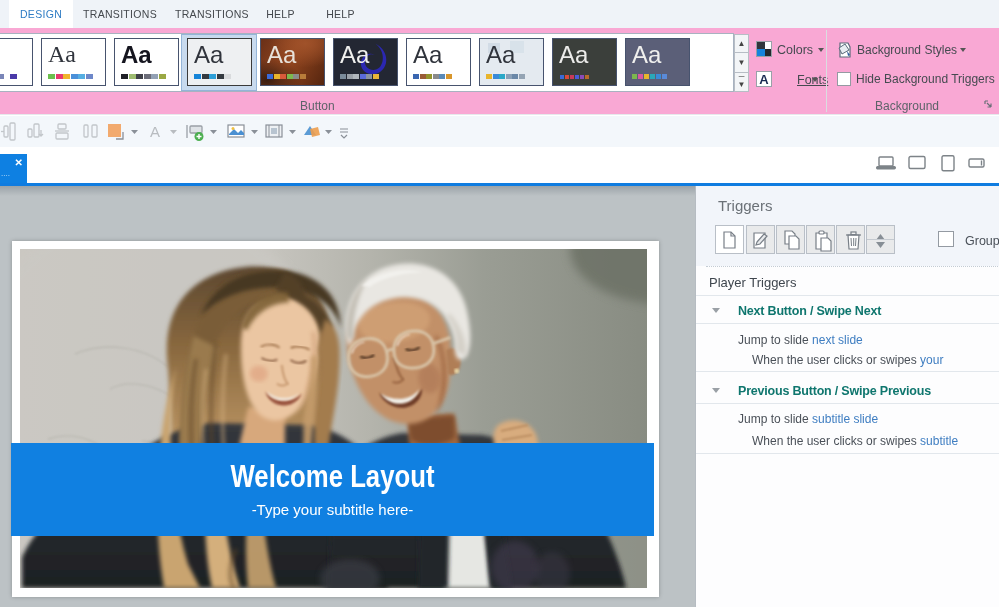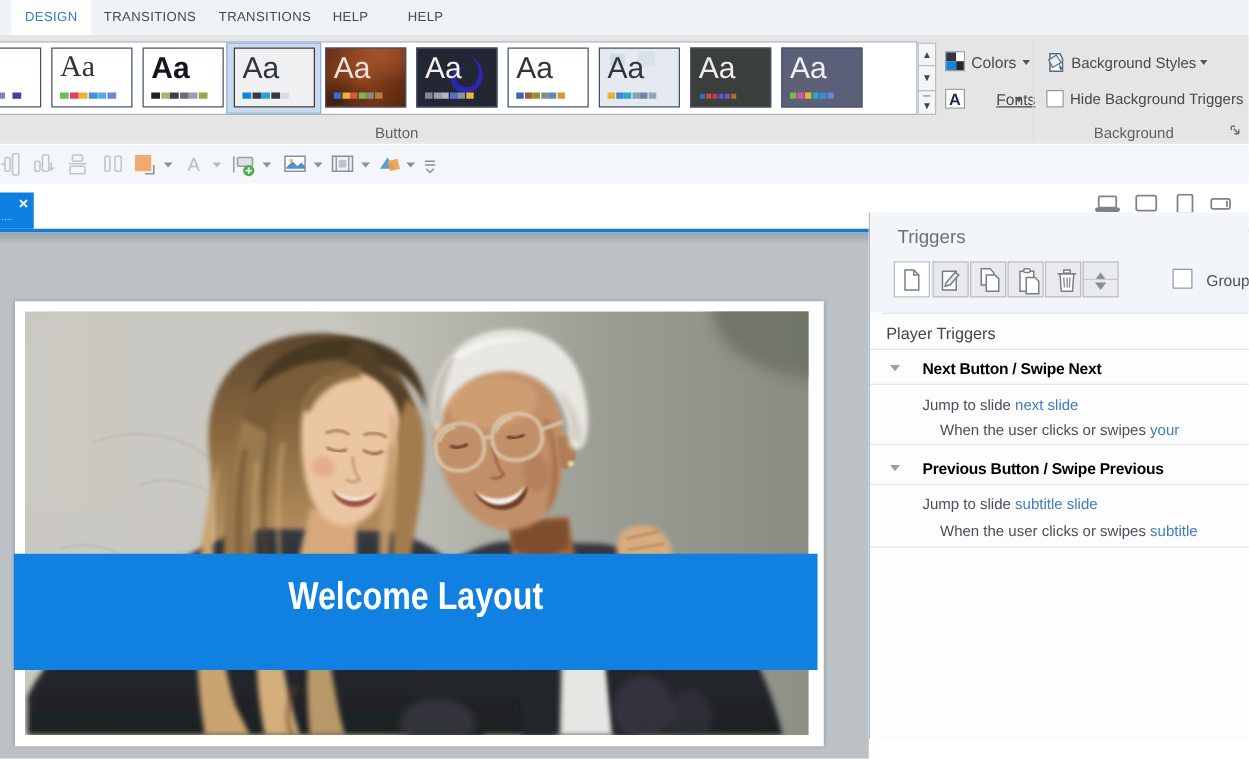--- a/index.html
+++ b/index.html
@@ -15,7 +15,7 @@
 .rtab.active { background:#fff; color:#2e7cc4; }
 
 
-#ribbon { left:0; top:28px; width:999px; height:87px; background:#e5e5e5;
+#ribbon { left:0; top:28px; width:999px; height:87px; background:#f9a8d4;
   border-bottom:1px solid #e6e9ec; }
 #gallerybox { position:absolute; left:-20px; top:5px; width:754px; height:59px;
   background:#fff; border:1px solid #a8b2c0; }

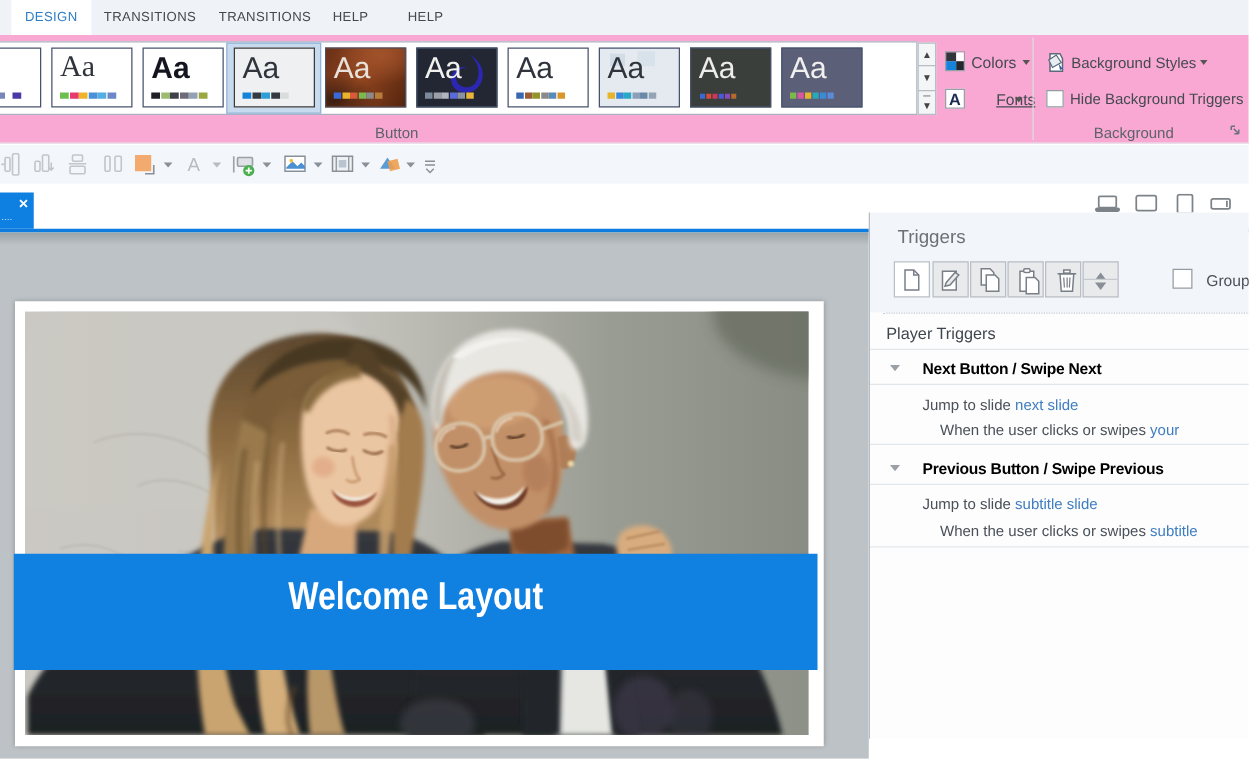--- a/index.html
+++ b/index.html
@@ -53,7 +53,7 @@
 #banner p { color:#fff; font-size:15px; text-align:center; margin-top:6px; }
 
 
-#panel { left:695px; top:170px; width:304px; height:421px; background:#fdfdfe;
+#panel { left:695px; top:186px; width:304px; height:421px; background:#fdfdfe;
   border-left:1px solid #b6bcc2; }
 #panel .hd { position:absolute; left:17px; top:11px; font-size:15px; color:#6b7177; }
 .tbtn { position:absolute; top:39px; width:29px; height:29px; background:#e9eaeb;

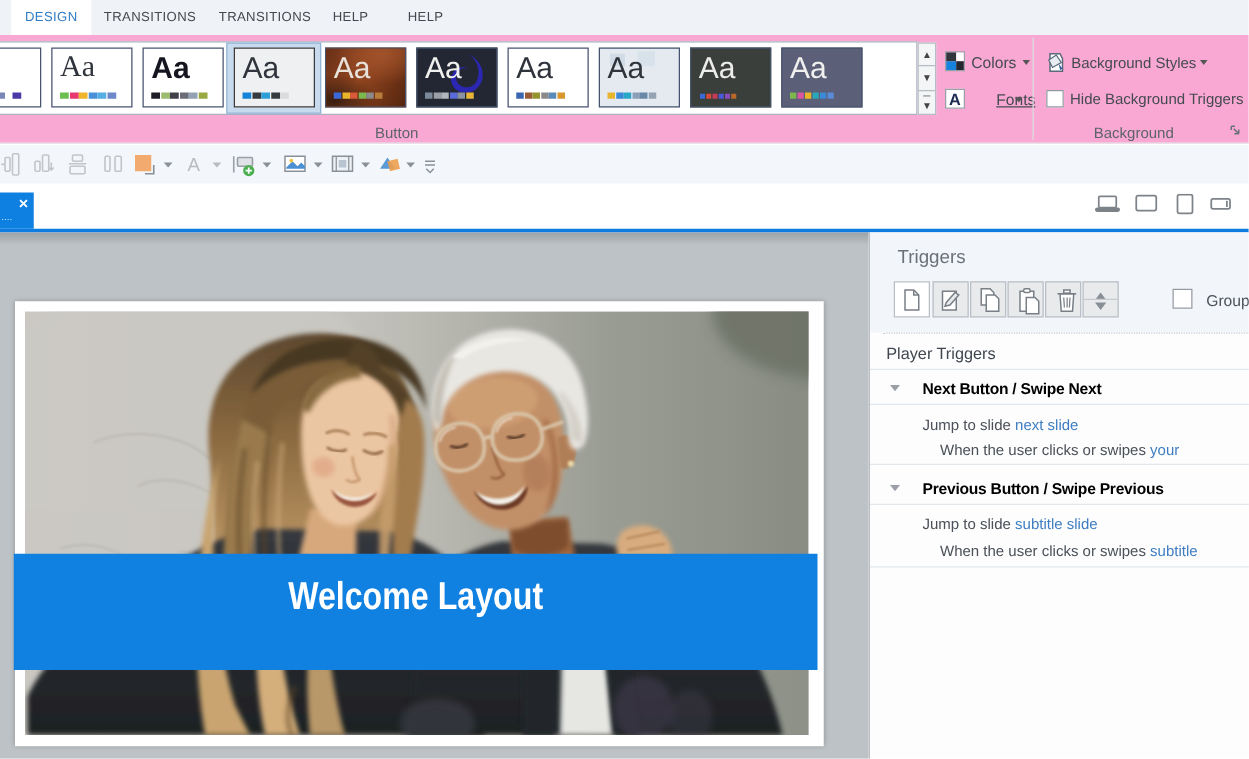--- a/index.html
+++ b/index.html
@@ -64,7 +64,7 @@
 .sep { position:absolute; left:0; width:304px; border-top:1px solid #e2e7ec; }
 .dotsep { position:absolute; left:10px; width:294px; border-top:1px dotted #c4ccd4; }
 .trow { position:absolute; left:0; width:304px; font-size:12px; color:#4a5058; white-space:nowrap; }
-.trow b { color:#000000; }
+.trow b { color:#0f766e; }
 .trow.bhdr { font-size:12.5px; letter-spacing:-0.2px; }
 .blue { color:#3e7dc1; }
 .exp { position:absolute; width:0; height:0; border-left:4px solid transparent;

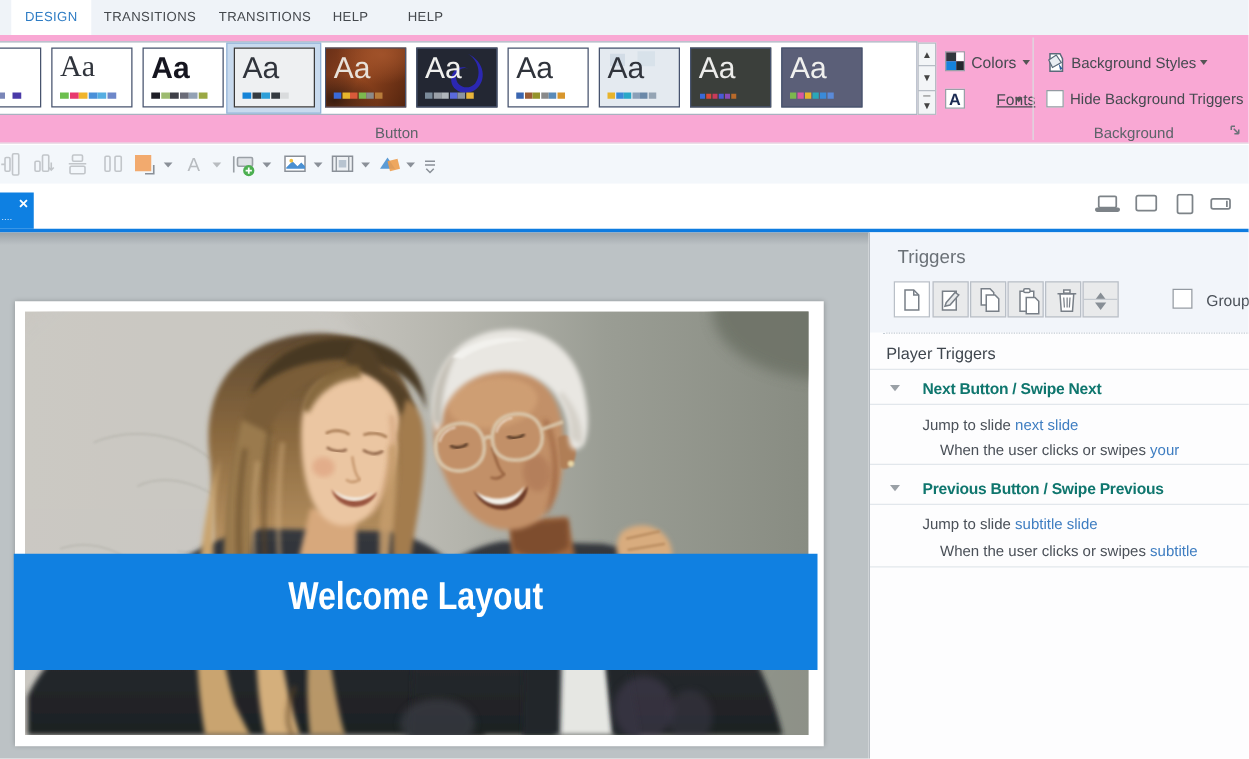--- a/index.html
+++ b/index.html
@@ -416,6 +416,7 @@
 </svg></div>
       <div id="banner">
         <h1>Welcome Layout</h1>
+        <p>-Type your subtitle here-</p>
       </div>
     </div>
   </div>

